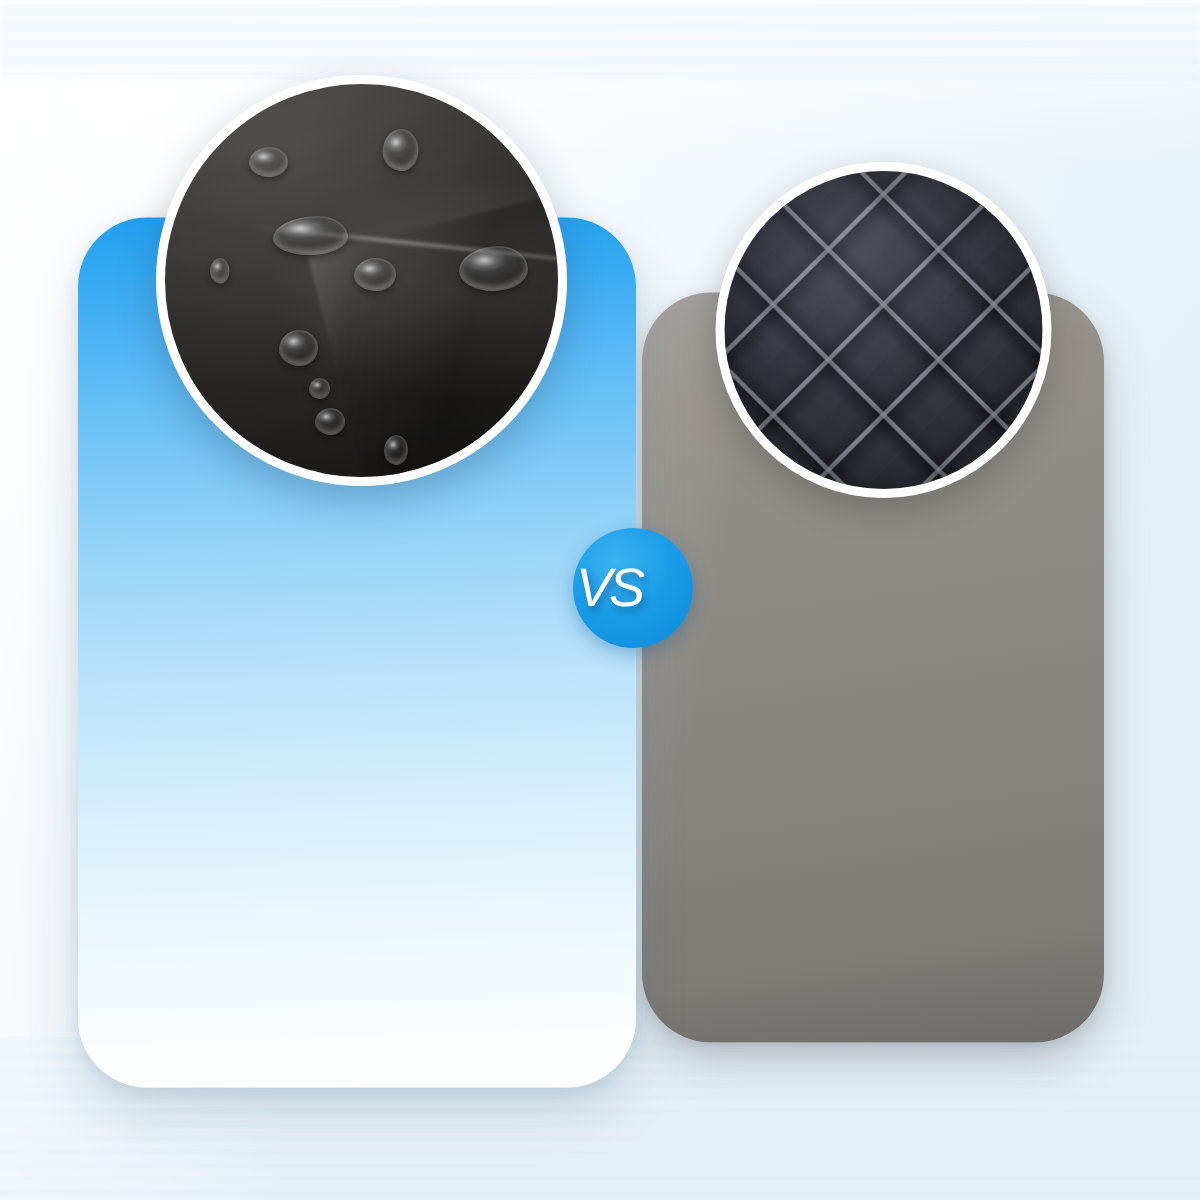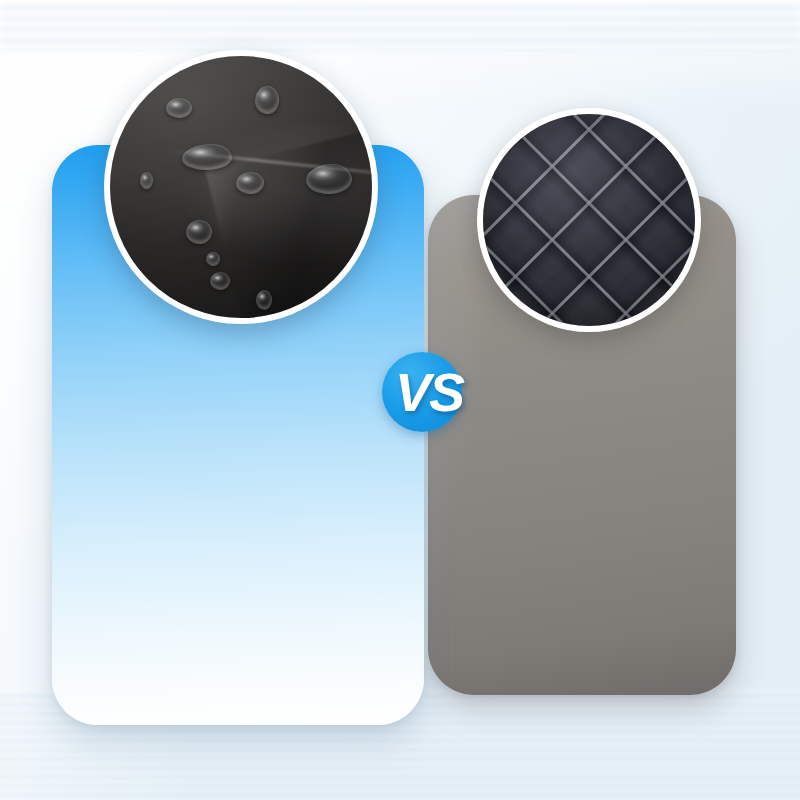--- a/index.html
+++ b/index.html
@@ -156,9 +156,9 @@
     box-shadow: 0 4px 12px rgba(20,90,150,0.35);
   }
   .vs-text {
-    position: absolute; left: 389px; top: 352px; width: 80px; height: 80px;
+    position: absolute; left: 366px; top: 352px; width: 80px; height: 80px;
     display: flex; align-items: center; justify-content: center;
-    font-size: 54px; font-weight: 700; font-style: italic; color: #ffffff;
+    font-size: 36px; font-weight: 400; font-style: italic; color: #ffffff;
     letter-spacing: -2px;
     text-shadow: 2px 3px 5px rgba(10,70,120,0.45);
     z-index: 10; pointer-events: none;

